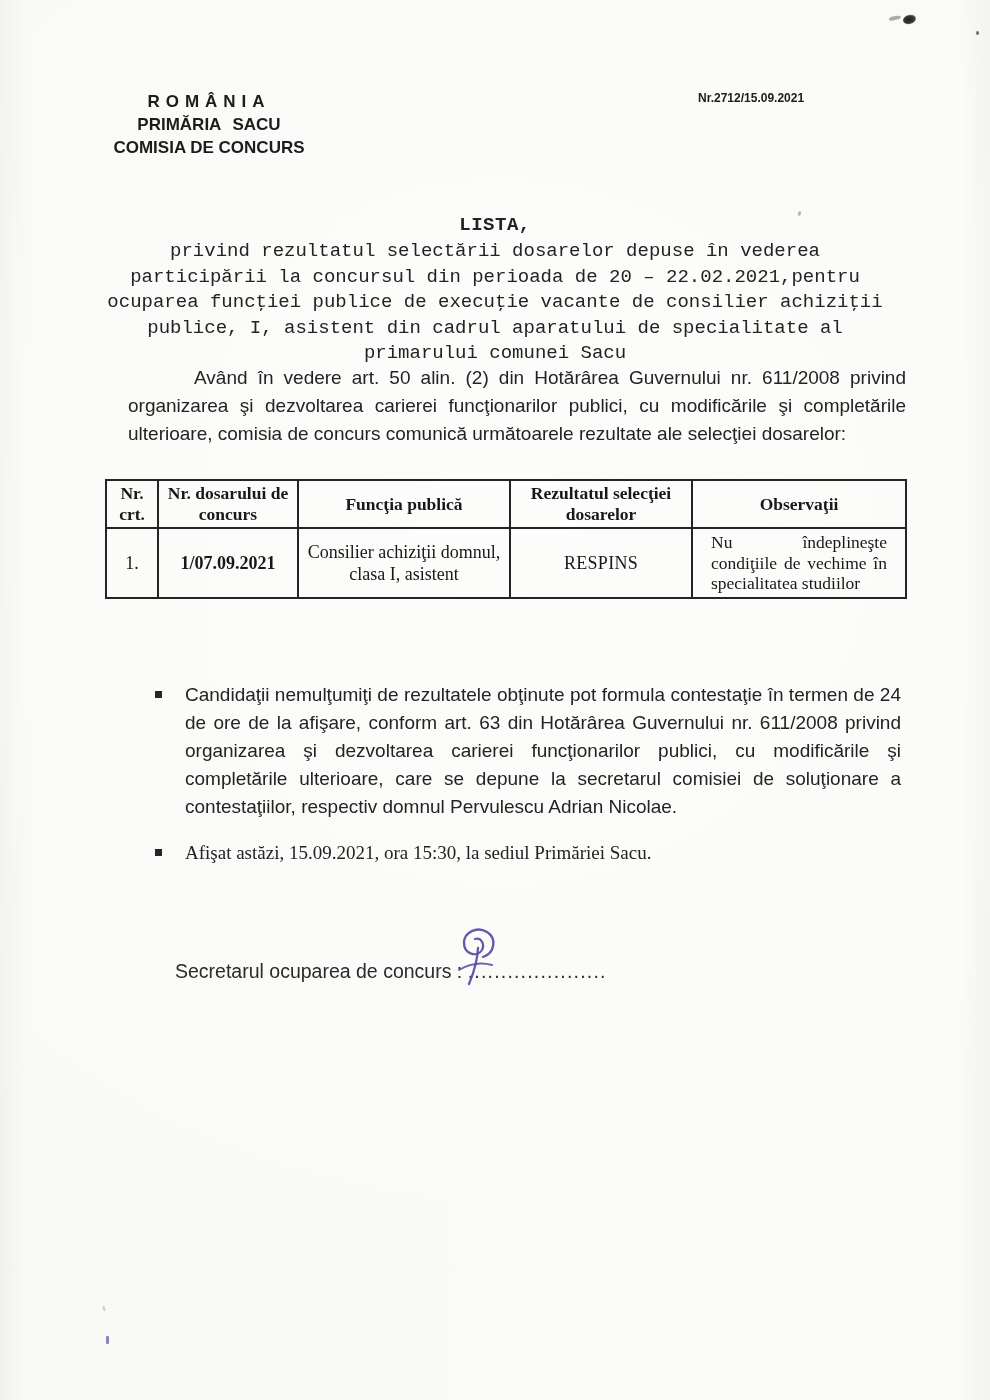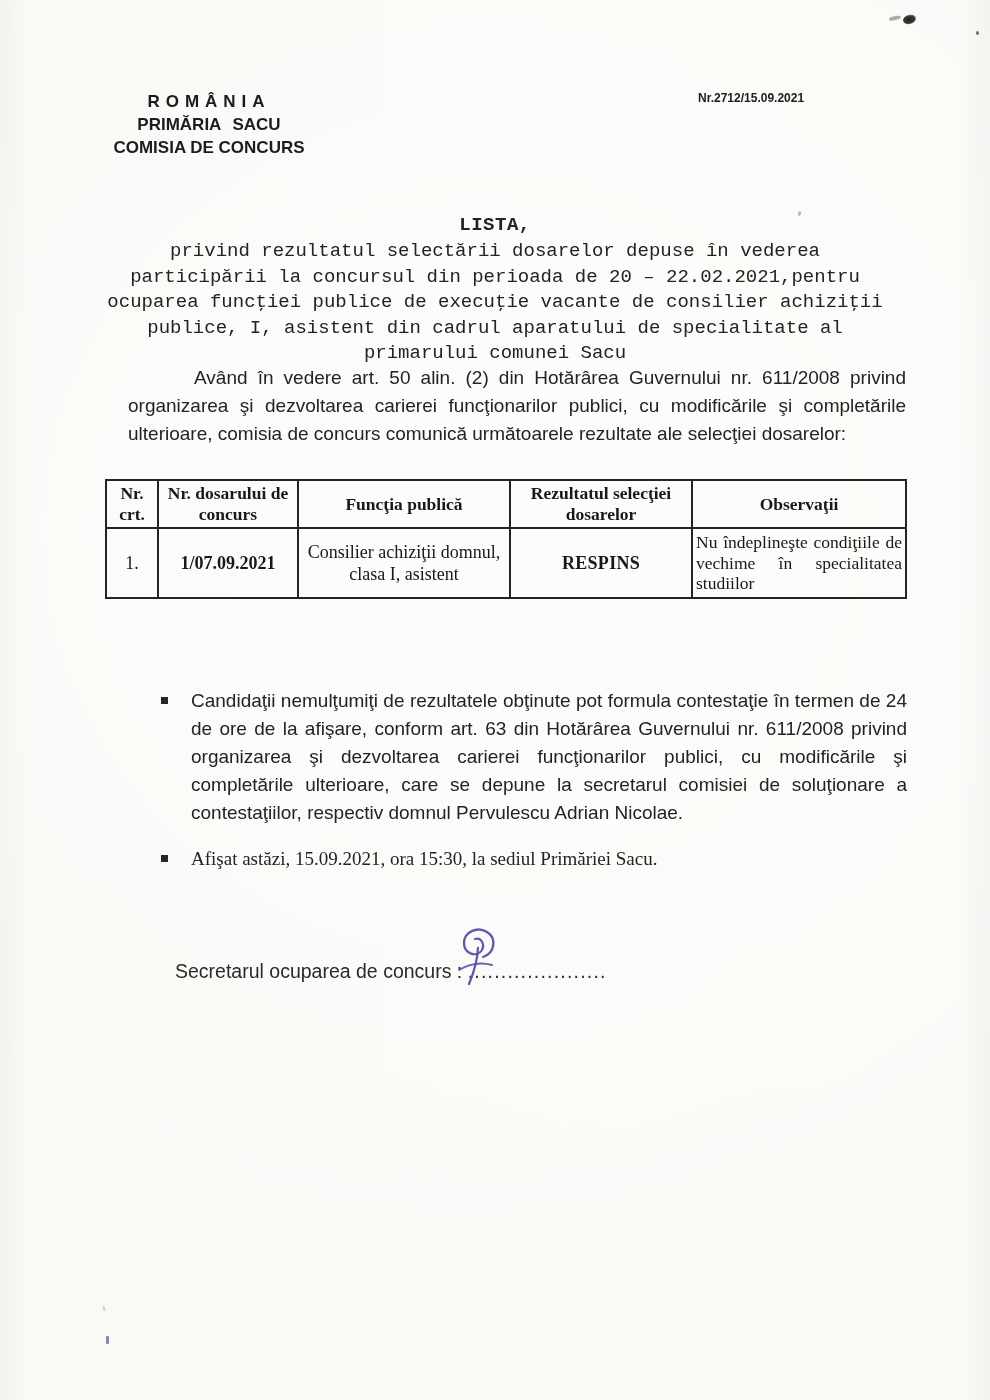--- a/index.html
+++ b/index.html
@@ -108,7 +108,7 @@
     text-align: justify !important;
     font-size: 17.5px !important;
     line-height: 20.5px !important;
-    padding: 3px 3px !important;
+    padding: 3px 18px !important;
   }
 
   

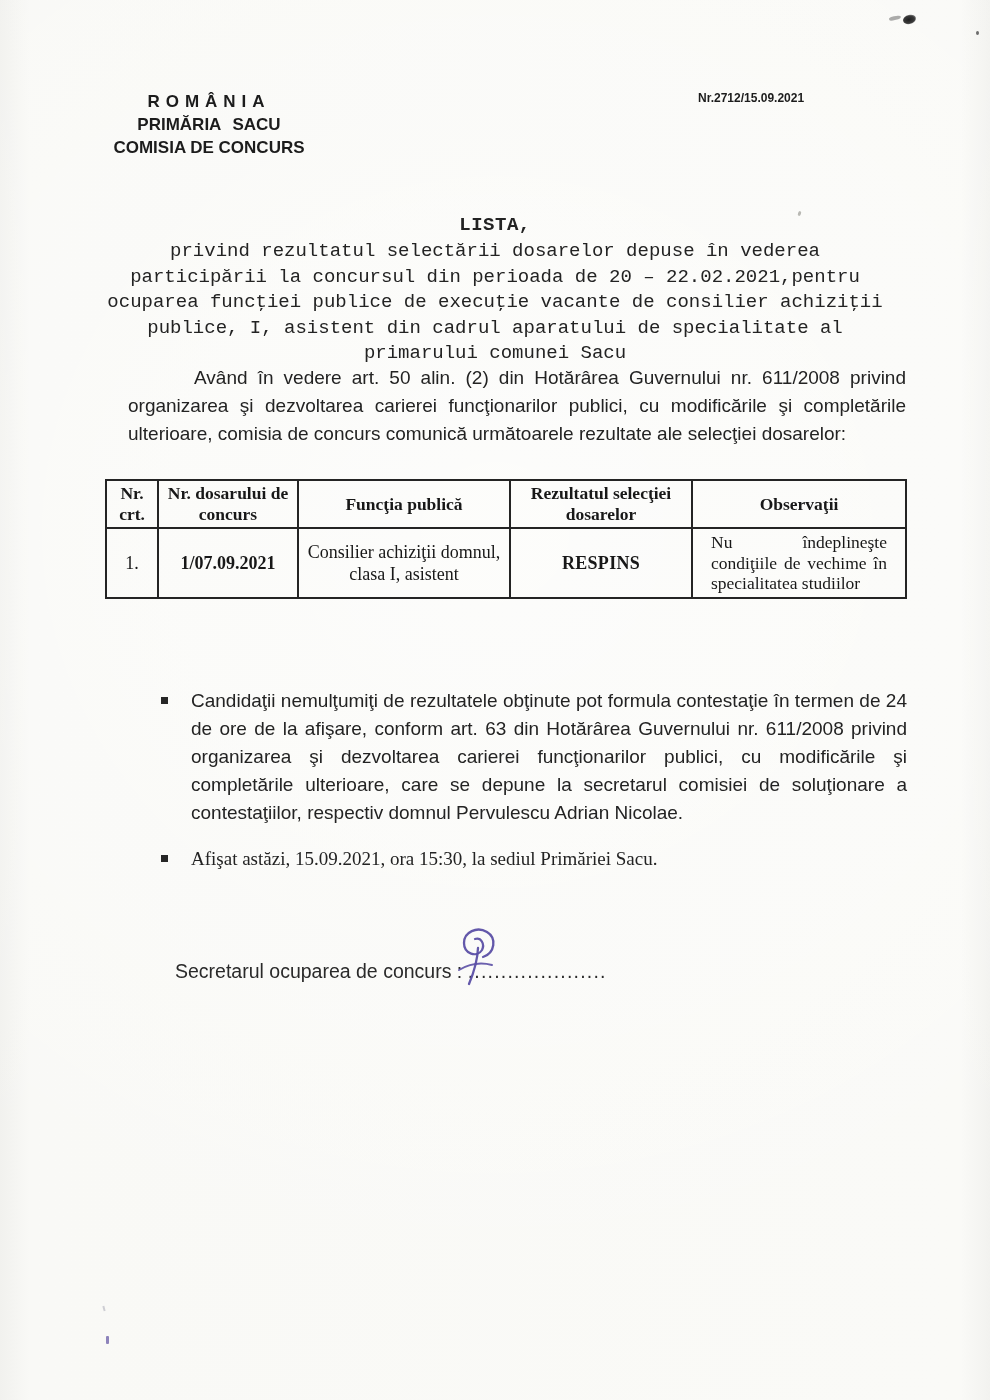--- a/index.html
+++ b/index.html
@@ -103,7 +103,7 @@
   .col-rezultat { width: 182px; }
   .col-obs { width: 214px; }
   .cell-dosar { font-weight: bold; }
-  .cell-rezultat { font-weight: bold; letter-spacing: 0.3px; }
+  .cell-rezultat { font-weight: normal; letter-spacing: 0.3px; }
   .cell-obs {
     text-align: justify !important;
     font-size: 17.5px !important;

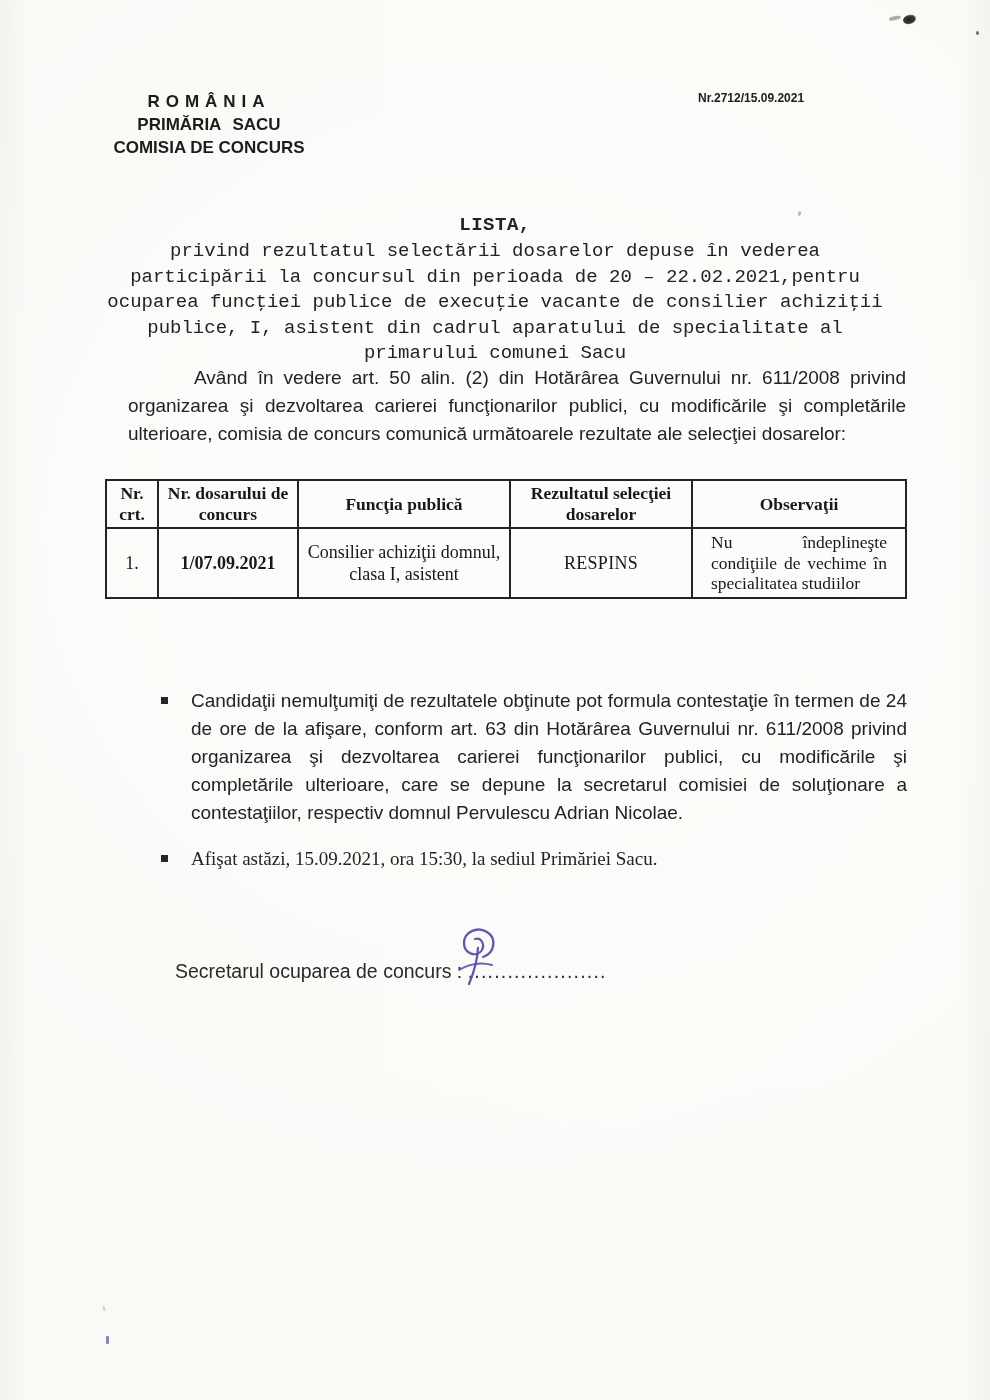--- a/index.html
+++ b/index.html
@@ -116,7 +116,7 @@
     position: absolute;
     left: 143px; top: 671px;
     width: 748px;
-    margin: 16px; padding: 0;
+    margin: 10px; padding: 0;
     list-style: none;
   }
   .bullets li {

